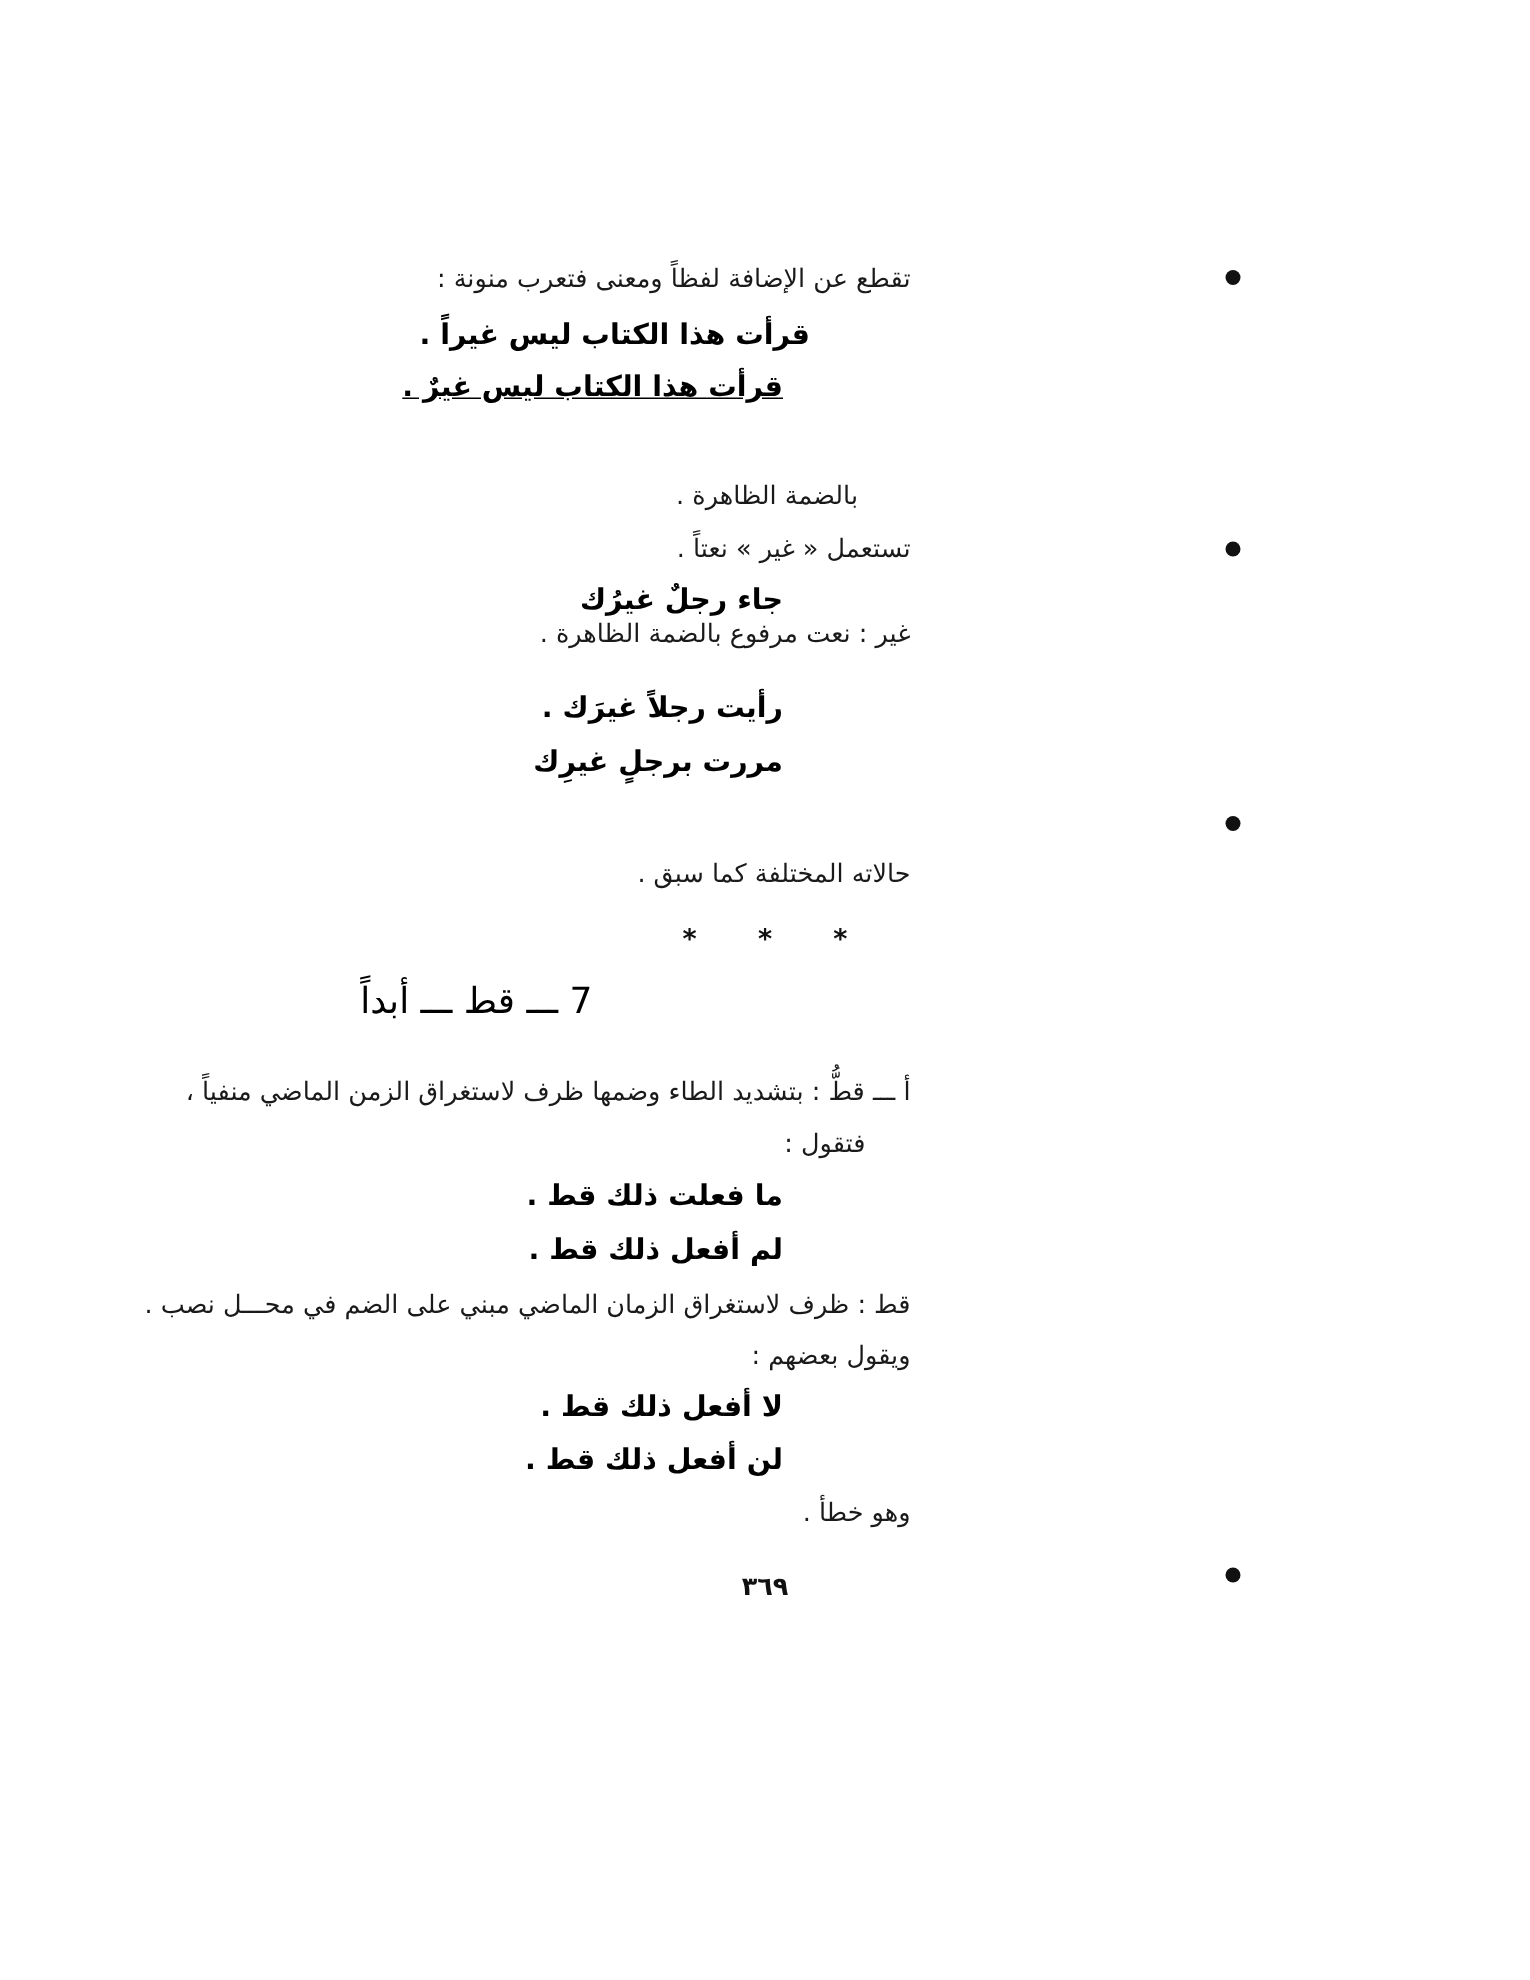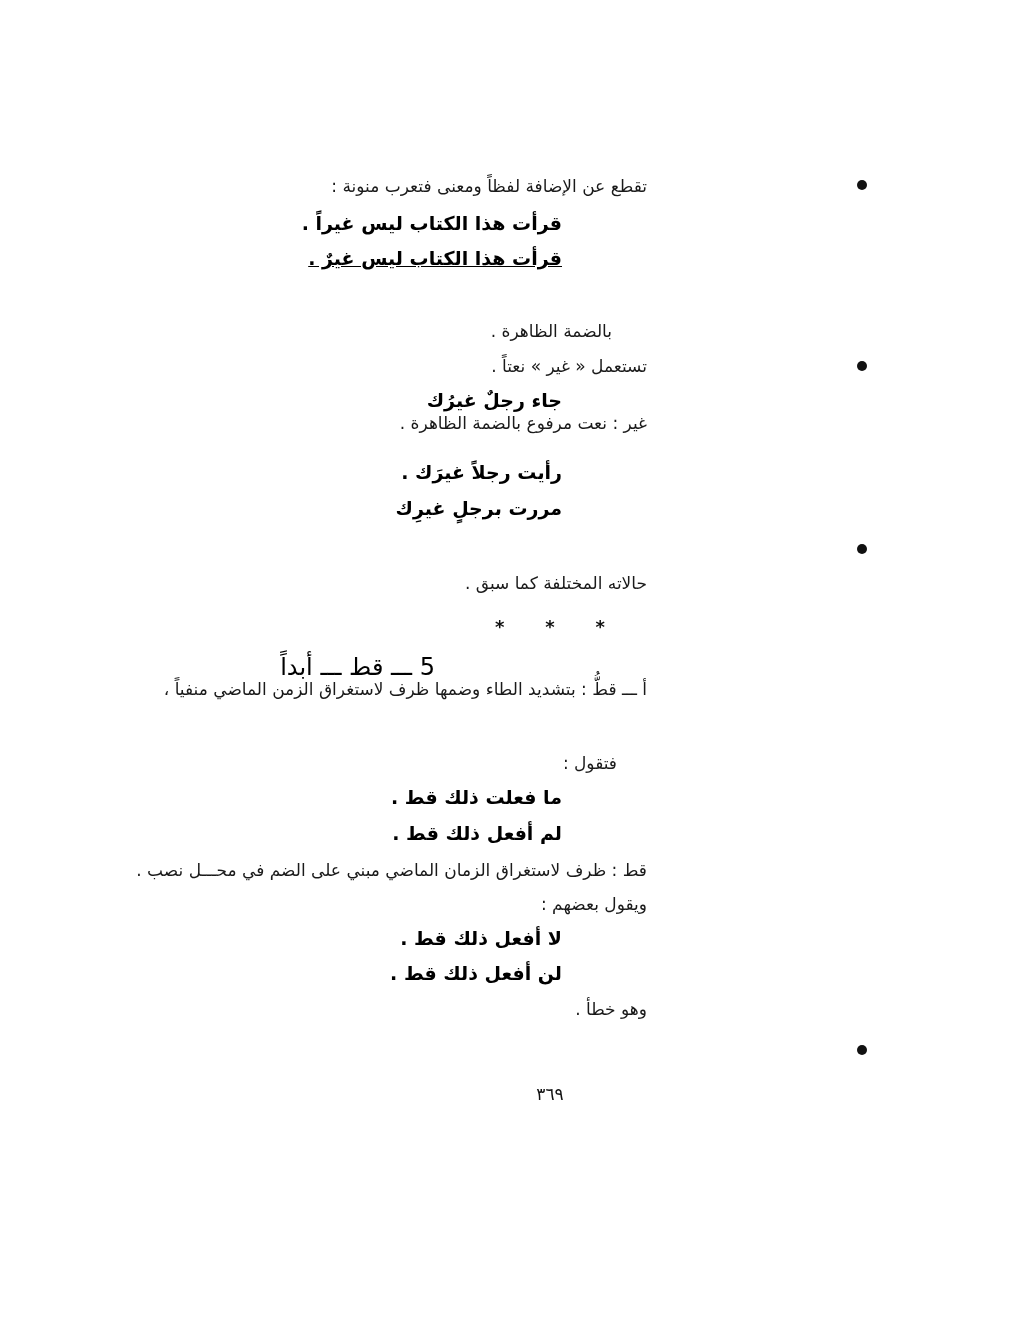--- a/index.html
+++ b/index.html
@@ -7,7 +7,7 @@
       width: 1020px; height: 1320px; position: relative; overflow: hidden;
       font-family: "DejaVu Sans", sans-serif; color: #111;
     }
-    .page { position: absolute; left: 0; top: 0; width: 820px; height: 1320px; margin-left: 40px; }
+    .page { position: absolute; left: 0; top: 0; width: 820px; height: 1320px; }
     .line {
       position: absolute; direction: rtl; white-space: nowrap;
       font-size: 17px; line-height: 22px; color: #1a1a1a;

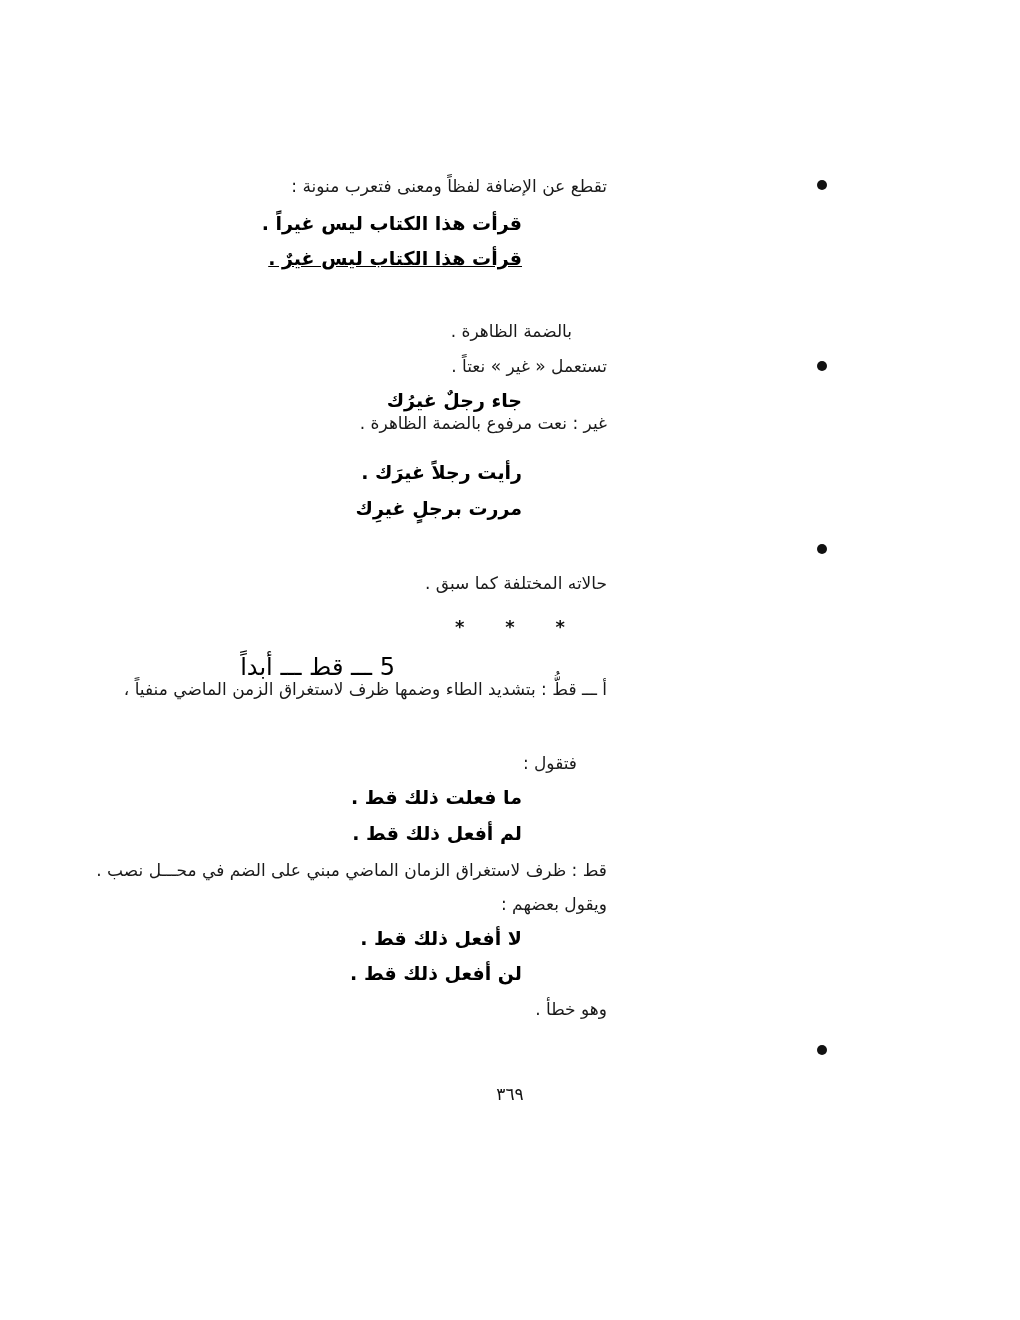--- a/index.html
+++ b/index.html
@@ -38,7 +38,7 @@
   <span class="bullet" style="left:817px; top:180px;"></span>
   <div class="line" style="right:213px; top:175px;">تقطع عن الإضافة لفظاً ومعنى فتعرب منونة :</div>
 
-  <div class="line ex" style="right:298px; top:212px;">قرأت هذا الكتاب ليس غيراً .</div>
+  <div class="line ex" style="right:280px; top:212px;">قرأت هذا الكتاب ليس غيراً .</div>
   <div class="line ex" style="right:298px; top:247px;text-decoration:underline;">قرأت هذا الكتاب ليس غيرٌ .</div>
 
   <div class="line" style="right:248px; top:320px;">بالضمة الظاهرة .</div>

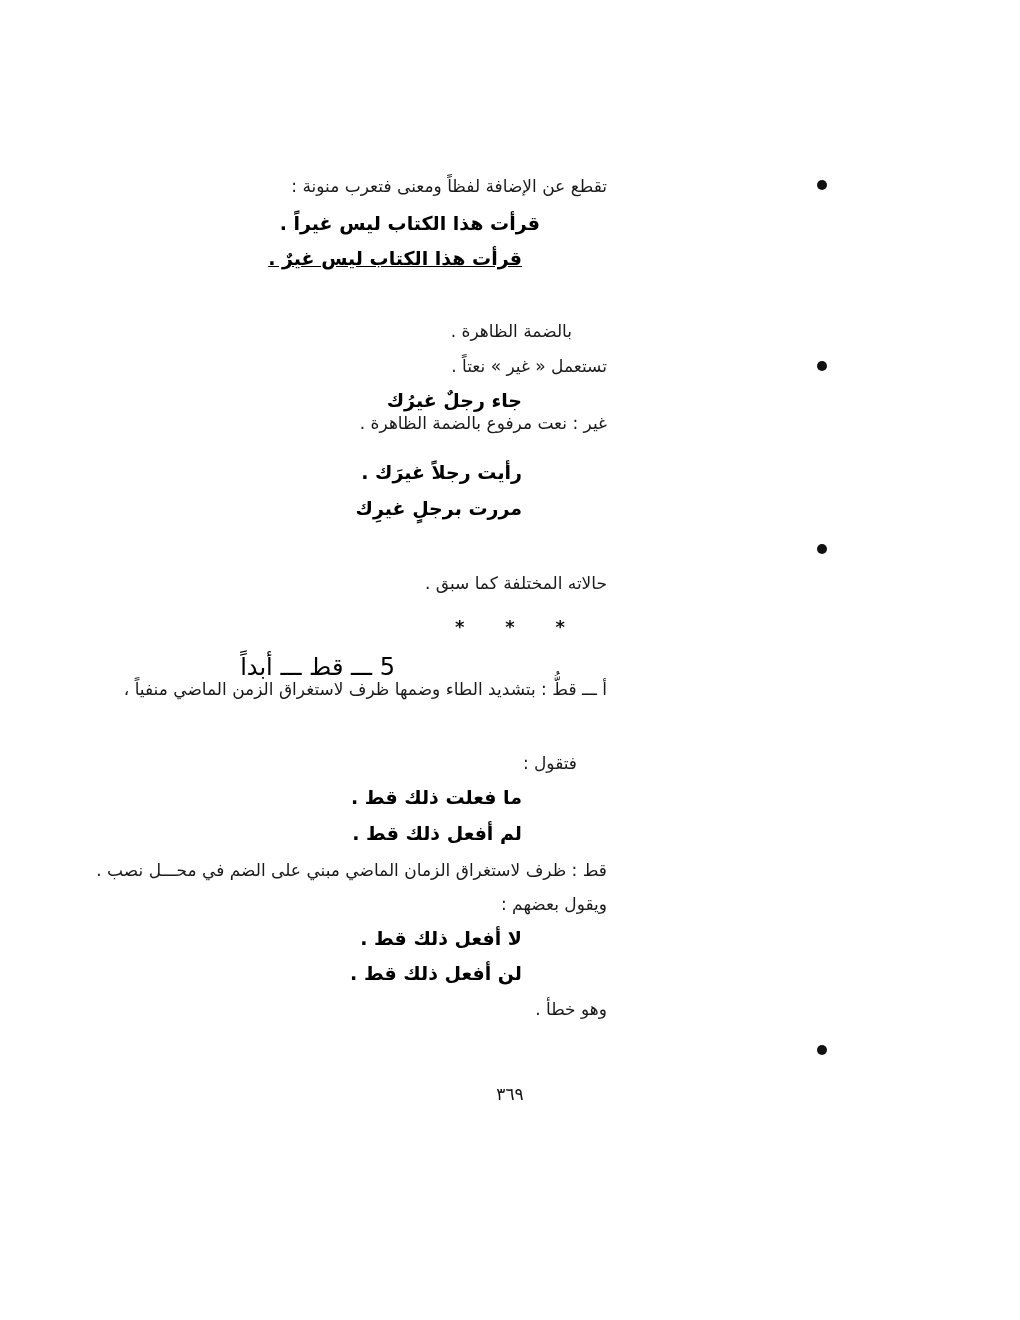--- a/index.html
+++ b/index.html
@@ -60,7 +60,7 @@
     <span>*</span>
   </div>
 
-  <div class="heading" style="right:425px; top:652px;">5 ـــ قط ـــ أبداً</div>
+  <div class="heading" style="right:425px; top:652px;">7 ـــ قط ـــ أبداً</div>
 
   <div class="line" style="right:213px; top:678px;text-align:center;">أ ـــ قطُّ : بتشديد الطاء وضمها ظرف لاستغراق الزمن الماضي منفياً ،</div>
   <div class="line" style="right:243px; top:752px;">فتقول :</div>

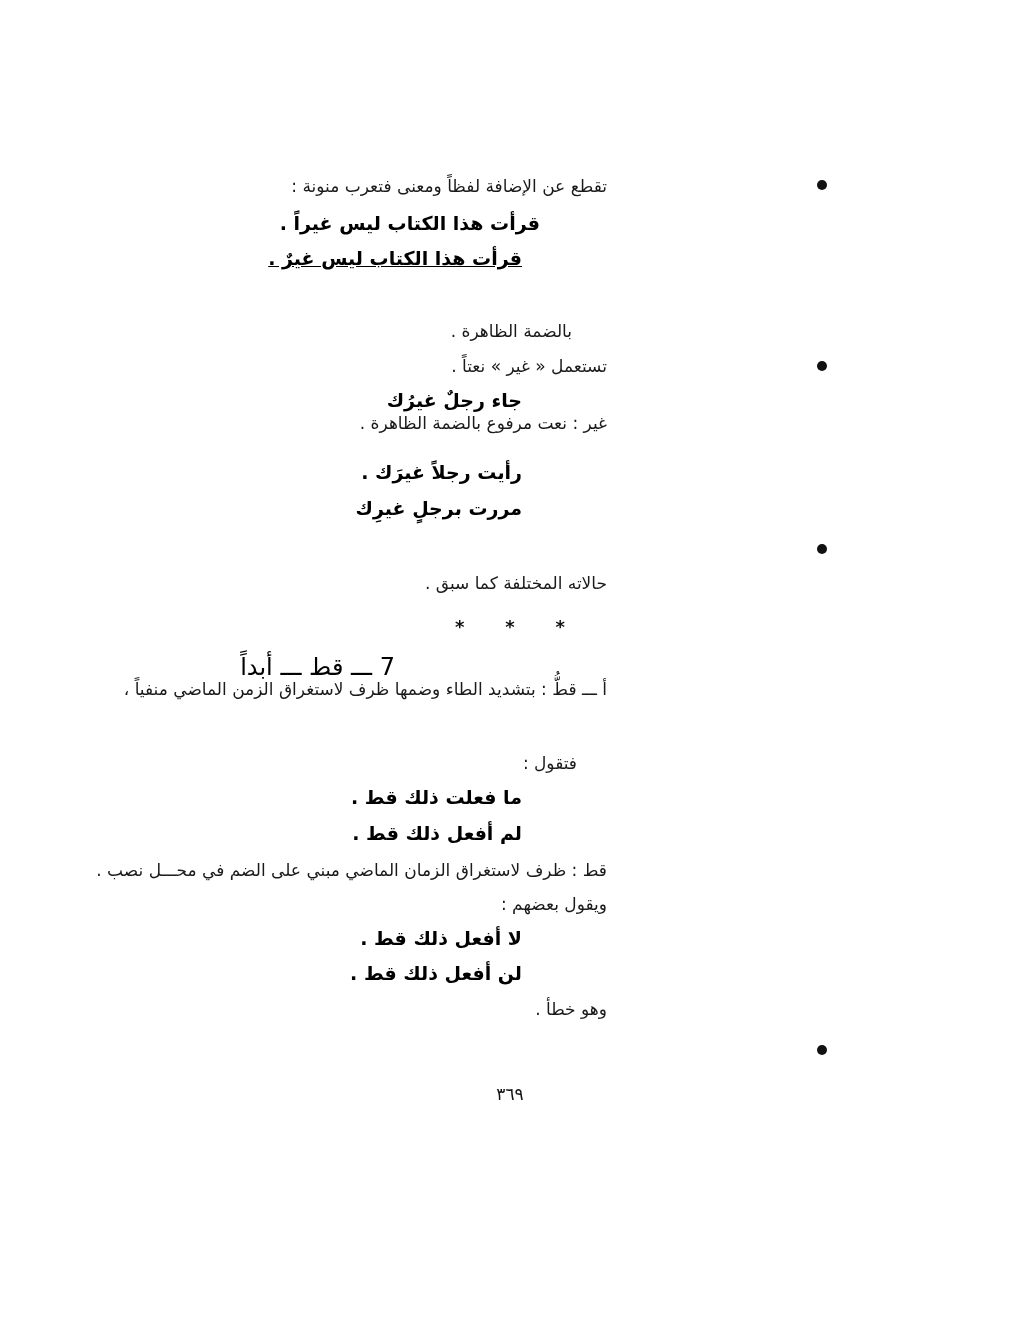--- a/index.html
+++ b/index.html
@@ -62,7 +62,7 @@
 
   <div class="heading" style="right:425px; top:652px;">7 ـــ قط ـــ أبداً</div>
 
-  <div class="line" style="right:213px; top:678px;text-align:center;">أ ـــ قطُّ : بتشديد الطاء وضمها ظرف لاستغراق الزمن الماضي منفياً ،</div>
+  <div class="line" style="right:213px; top:717px;text-align:center;">أ ـــ قطُّ : بتشديد الطاء وضمها ظرف لاستغراق الزمن الماضي منفياً ،</div>
   <div class="line" style="right:243px; top:752px;">فتقول :</div>
   <div class="line ex" style="right:298px; top:786px;">ما فعلت ذلك قط .</div>
   <div class="line ex" style="right:298px; top:822px;">لم أفعل ذلك قط .</div>

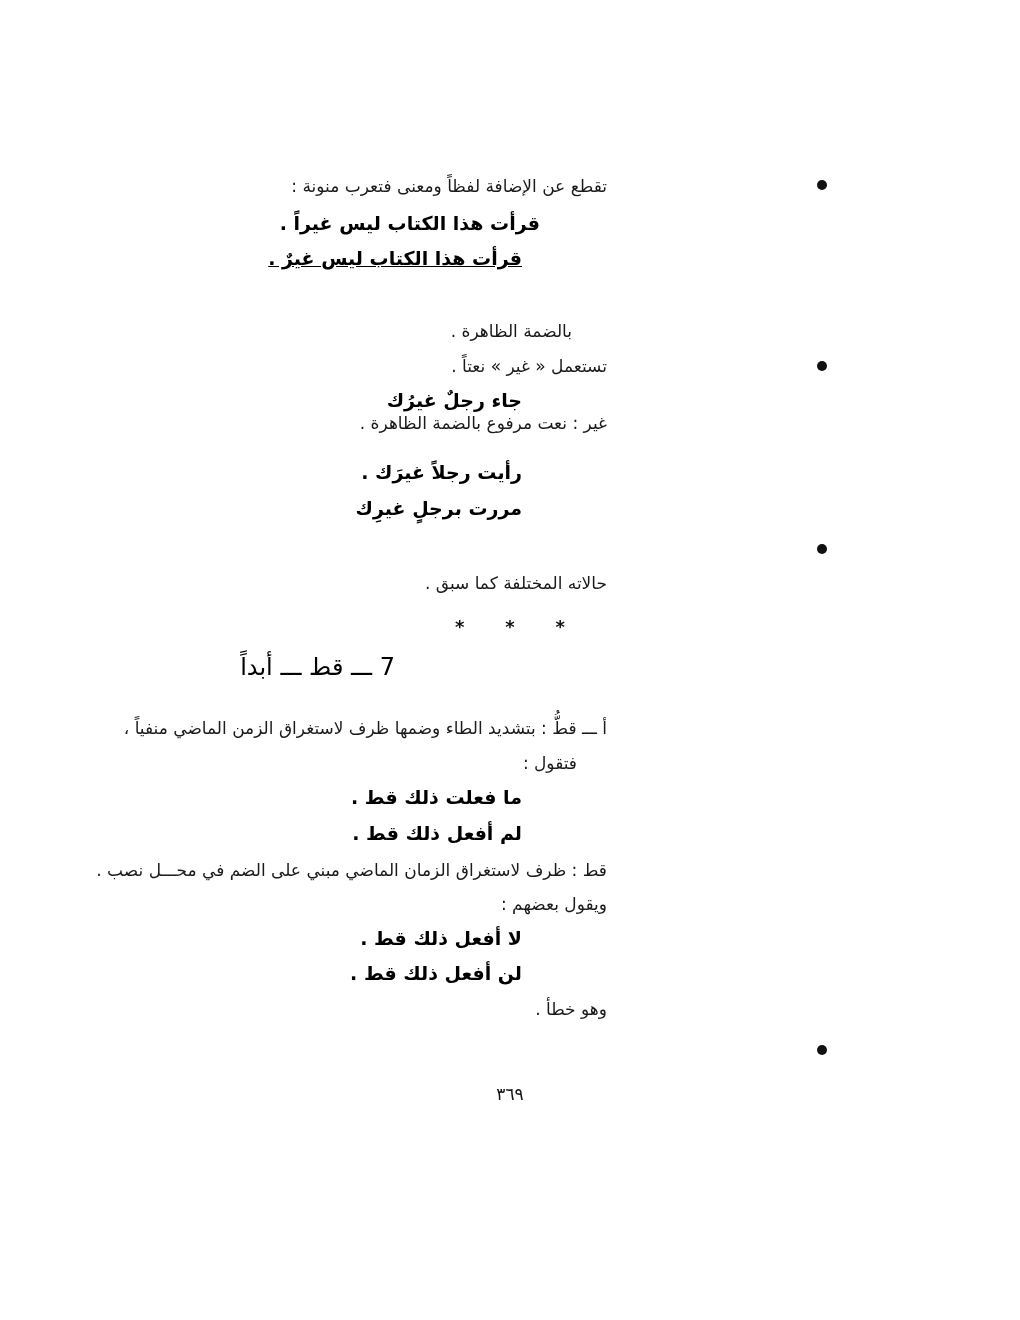--- a/index.html
+++ b/index.html
@@ -26,8 +26,8 @@
       line-height: 30px; font-weight: normal; color: #000;
     }
     .pagenum {
-      position: absolute; left: 470px; top: 1084px; width: 80px; text-align: center;
-      font-size: 17px; font-weight: normal;
+      position: absolute; left: 470px; top: 1048px; width: 80px; text-align: center;
+      font-size: 17px; font-weight: bold;
     }
   </style>
 </head>

